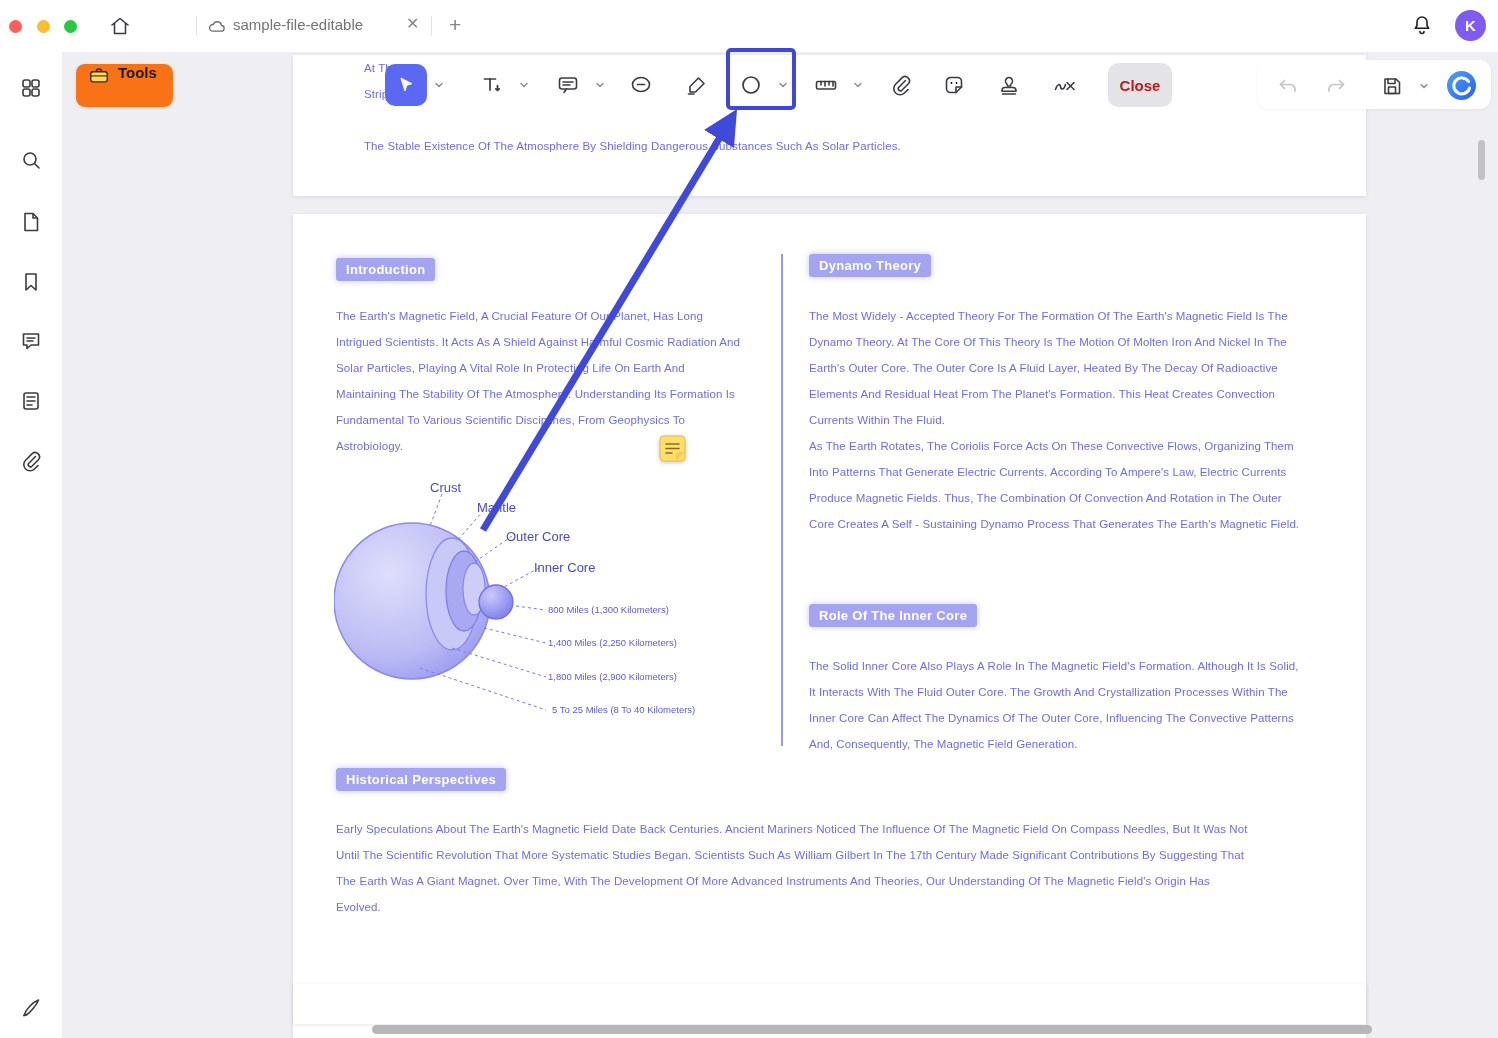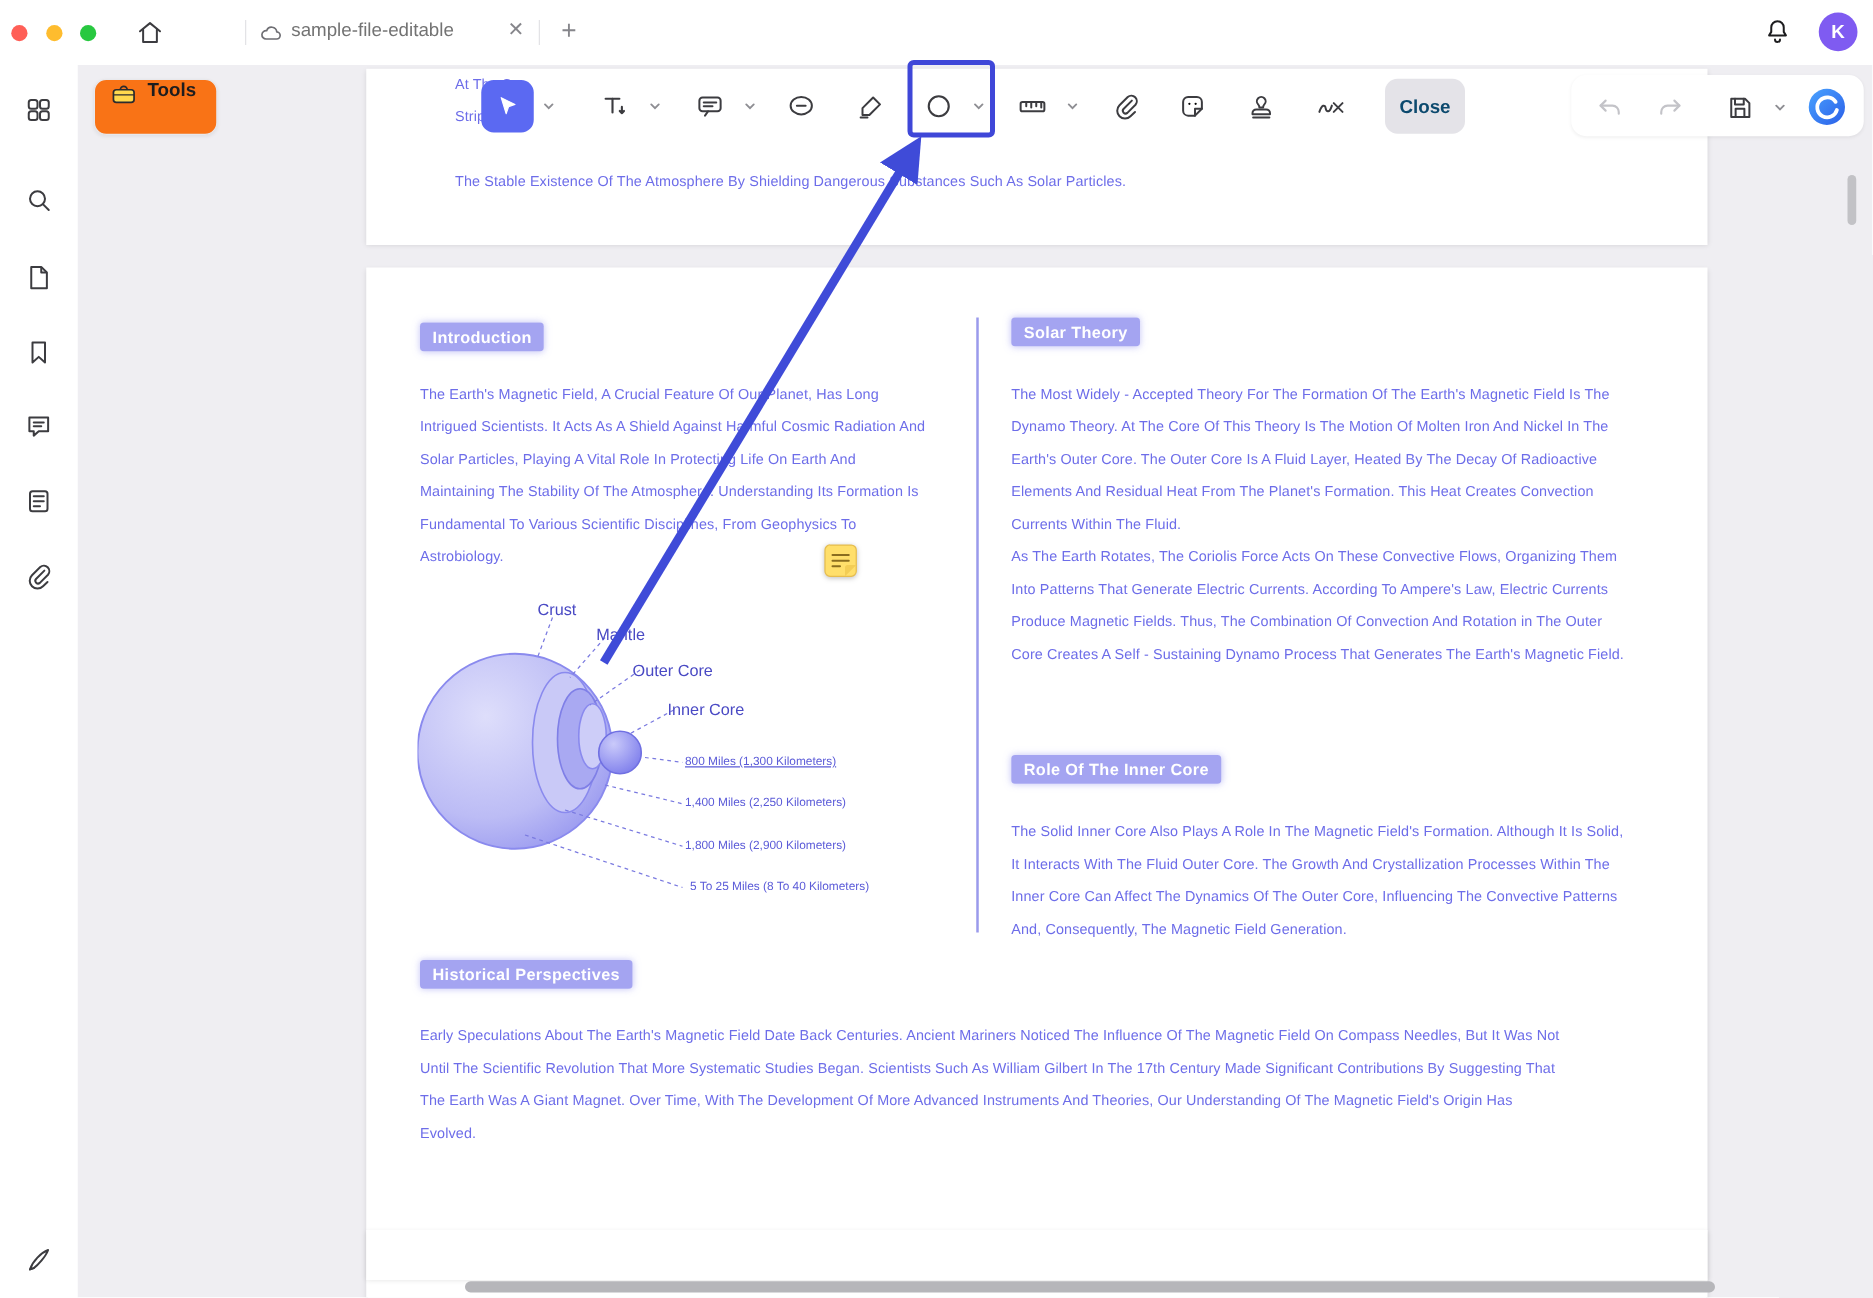--- a/index.html
+++ b/index.html
@@ -62,7 +62,7 @@
                  border:none; border-radius:10px; cursor:pointer; display:flex; align-items:center; justify-content:center; }
   .chev { position:absolute; top:27px; width:12px; height:12px; cursor:pointer; }
   .close-btn { position:absolute; left:1108px; top:11px; width:64px; height:44px; background:#e4e3e8;
-               border:none; border-radius:10px; font-size:15px; font-weight:600; color:#0c4a6e;
+               border:none; border-radius:10px; font-size:15px; font-weight:600; color:#b91c1c;
                cursor:pointer; font-family:"Liberation Sans", sans-serif; }
   .right-panel { position:absolute; left:1257px; top:8px; width:234px; height:49px; background:#ffffff;
                  border-radius:12px; box-shadow:0 1px 3px rgba(0,0,0,0.06); }

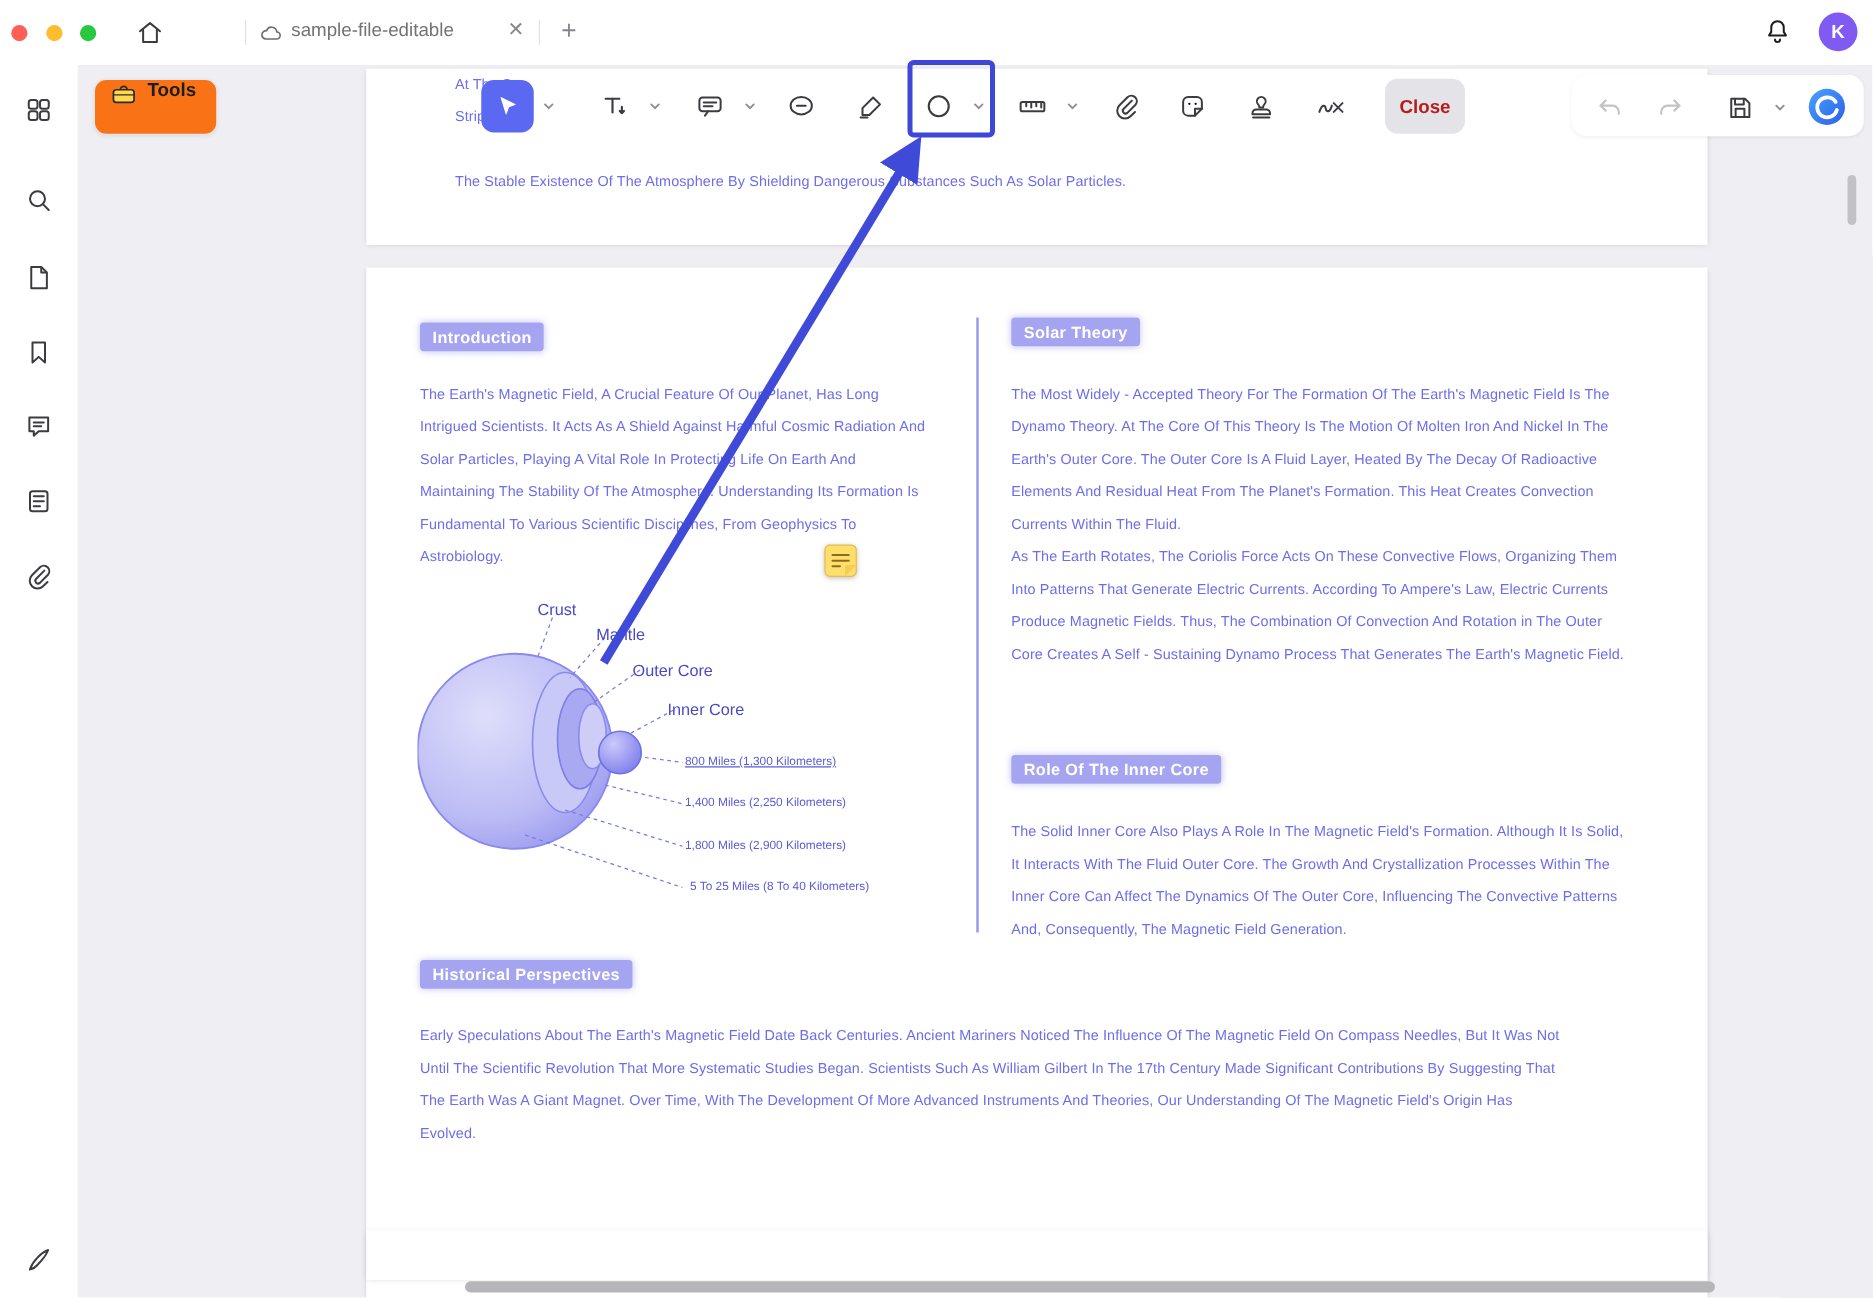--- a/index.html
+++ b/index.html
@@ -146,7 +146,7 @@
 
     <div class="col-divider"></div>
 
-    <span class="badge" style="left:516px; top:40px;">Solar Theory</span>
+    <span class="badge" style="left:516px; top:40px;">Dynamo Theory</span>
     <div class="doc-text" style="left:516px; top:89px;  width:494px;">The Most Widely - Accepted Theory For The Formation Of The Earth's Magnetic Field Is The Dynamo Theory. At The Core Of This Theory Is The Motion Of Molten Iron And Nickel In The Earth's Outer Core. The Outer Core Is A Fluid Layer, Heated By The Decay Of Radioactive Elements And Residual Heat From The Planet's Formation. This Heat Creates Convection Currents Within The Fluid.</div>
     <div class="doc-text" style="left:516px; top:219px; width:494px;">As The Earth Rotates, The Coriolis Force Acts On These Convective Flows, Organizing Them Into Patterns That Generate Electric Currents. According To Ampere's Law, Electric Currents Produce Magnetic Fields. Thus, The Combination Of Convection And Rotation in The Outer Core Creates A Self - Sustaining Dynamo Process That Generates The Earth's Magnetic Field.</div>
 

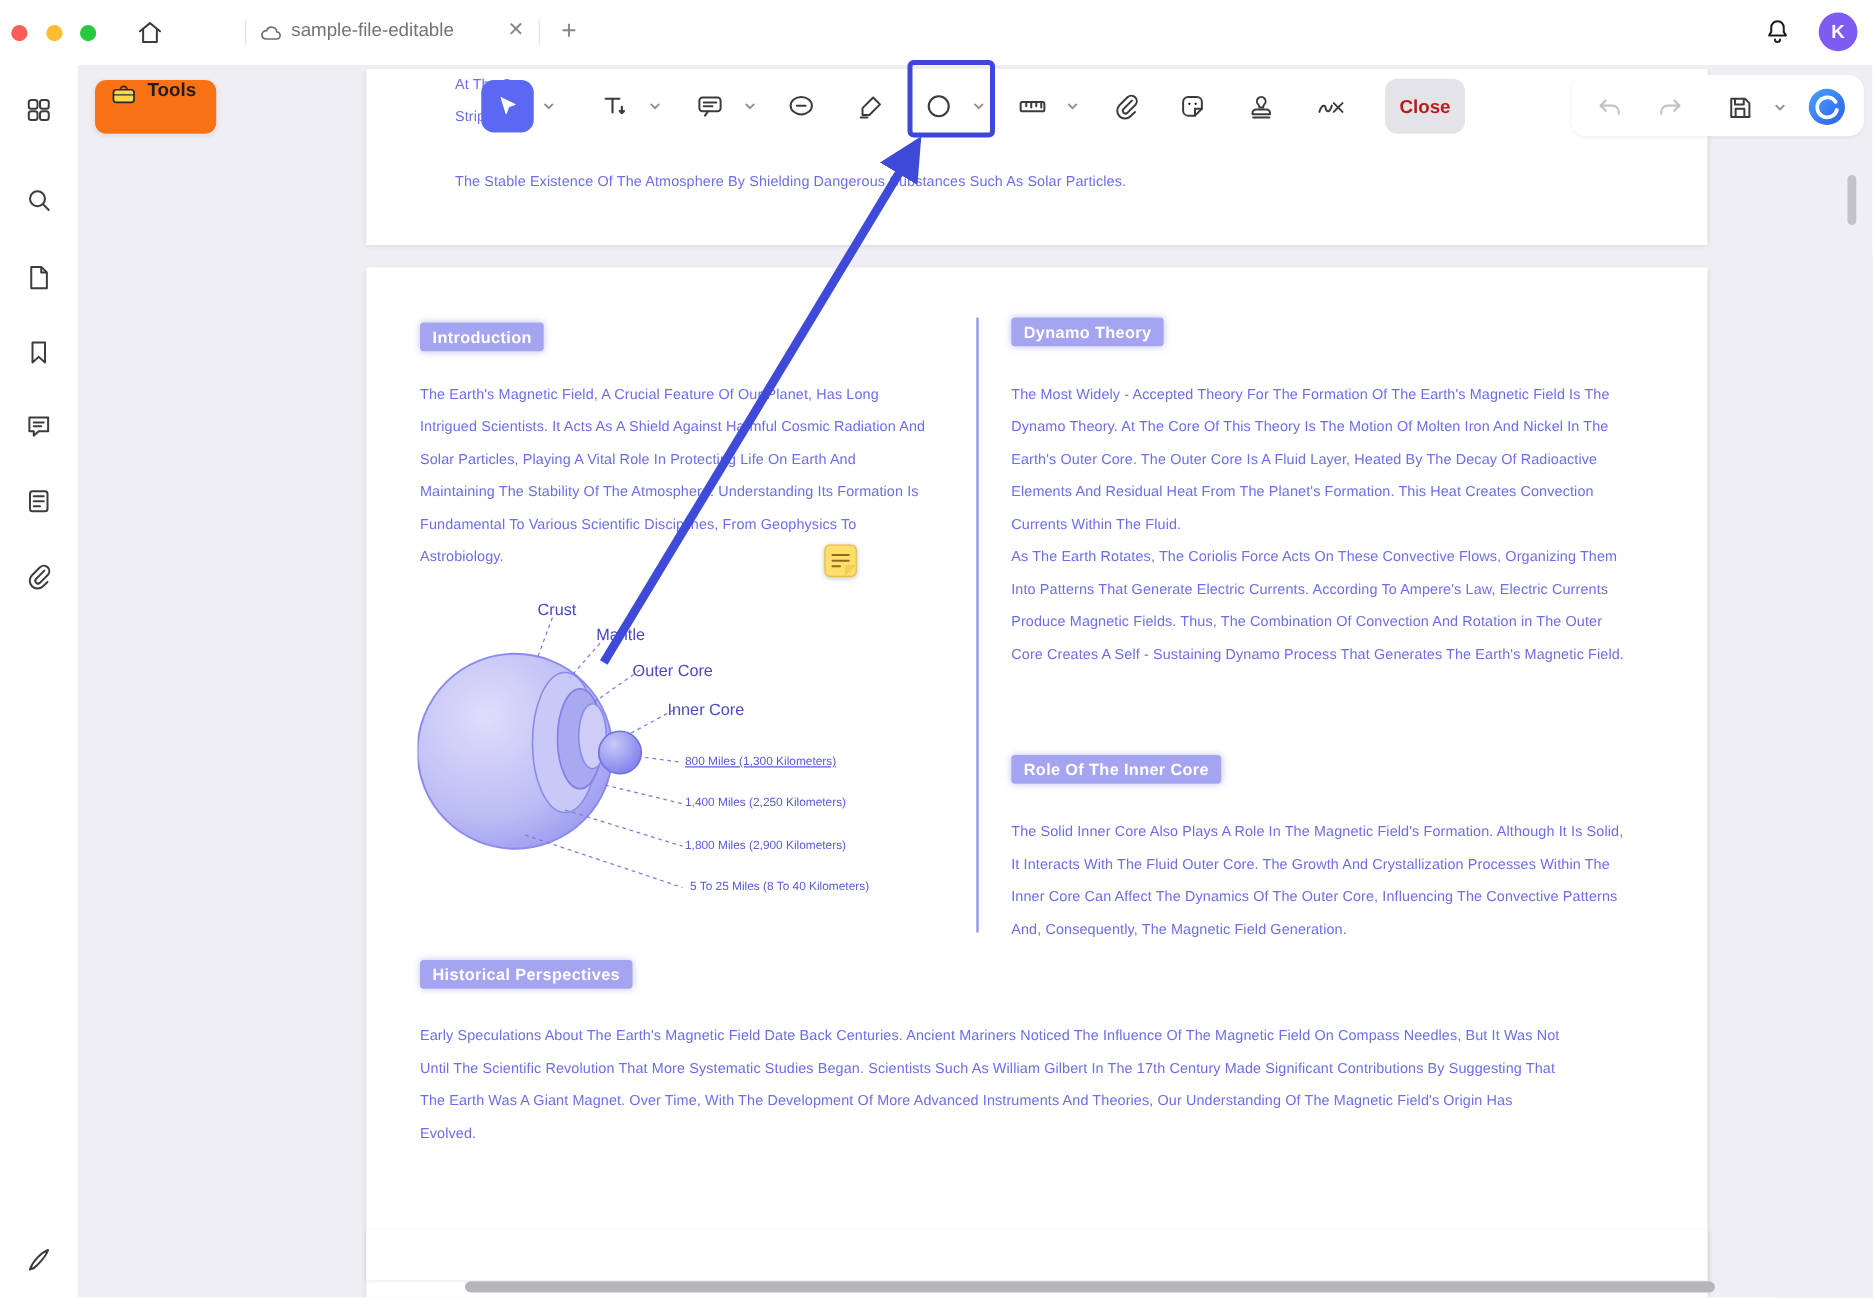--- a/index.html
+++ b/index.html
@@ -128,7 +128,7 @@
       <span class="dg-label" style="left:143px; top:24px;">Mantle</span>
       <span class="dg-label" style="left:172px; top:53px;">Outer Core</span>
       <span class="dg-label" style="left:200px; top:84px;">Inner Core</span>
-      <span class="dg-measure" style="left:214px; top:128px;text-decoration:underline;">800 Miles (1,300 Kilometers)</span>
+      <span class="dg-measure" style="left:214px; top:128px;">800 Miles (1,300 Kilometers)</span>
       <span class="dg-measure" style="left:214px; top:161px;">1,400 Miles (2,250 Kilometers)</span>
       <span class="dg-measure" style="left:214px; top:195px;">1,800 Miles (2,900 Kilometers)</span>
       <span class="dg-measure" style="left:218px; top:228px;">5 To 25 Miles (8 To 40 Kilometers)</span>

